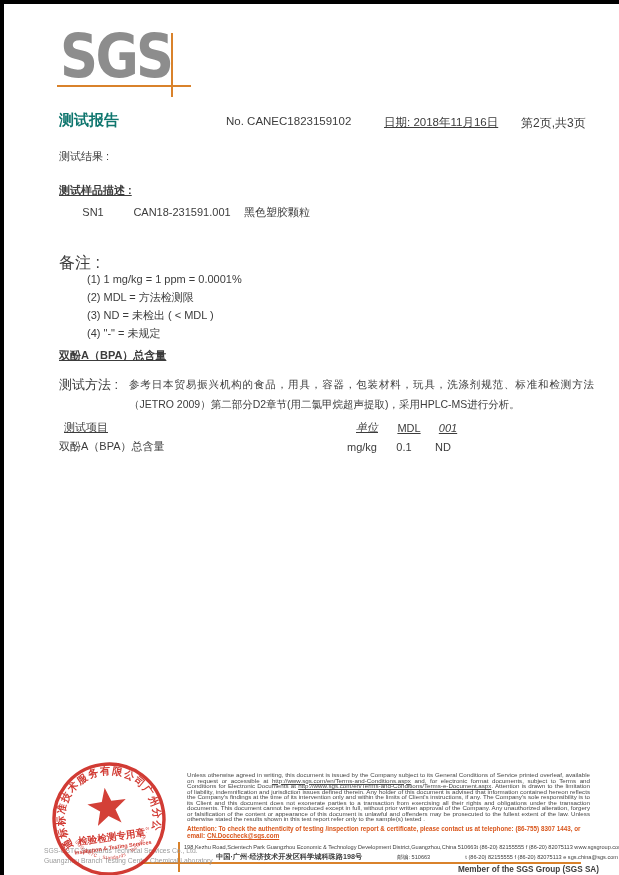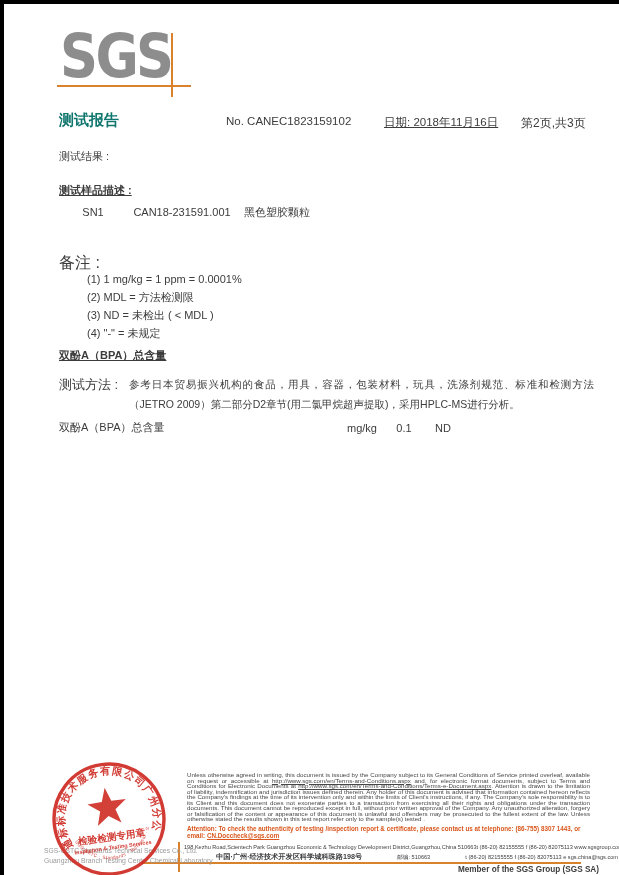--- a/index.html
+++ b/index.html
@@ -106,6 +106,12 @@
 
   <div class="result-table">
     <div class="rt-row">
+      <span class="rt-c1 head"><span class="u">测试项目</span></span>
+      <span class="rt-c2"><span class="u it">单位</span></span>
+      <span class="rt-c3"><span class="u">MDL</span></span>
+      <span class="rt-c4"><span class="u it">001</span></span>
+    </div>
+    <div class="rt-row">
       <span class="rt-c1">双酚A（BPA）总含量</span>
       <span class="rt-c2">mg/kg</span>
       <span class="rt-c3">0.1</span>

